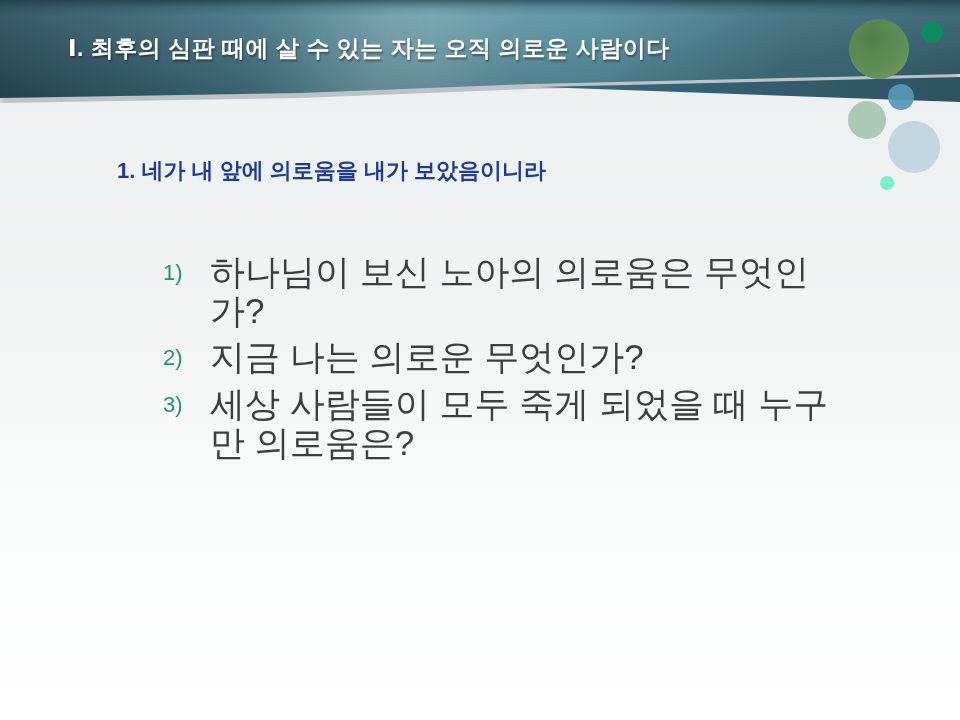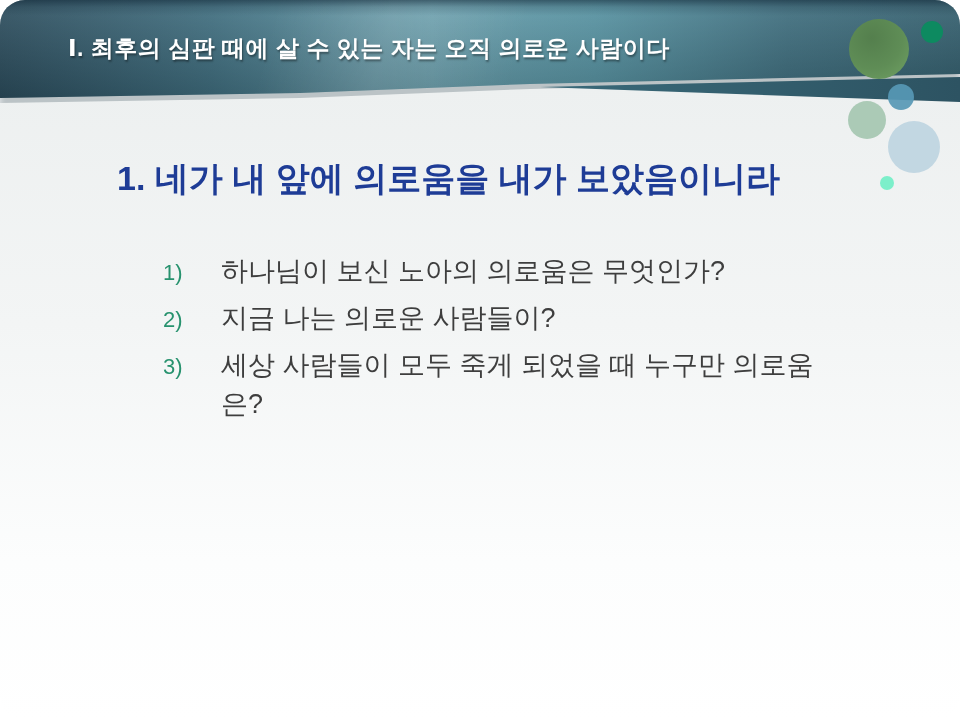--- a/index.html
+++ b/index.html
@@ -12,7 +12,6 @@
     height: 720px;
     overflow: hidden;
     background: linear-gradient(180deg, #e7eaea 0%, #edf0f0 12%, #f3f5f5 45%, #fcfdfd 78%, #ffffff 100%);
-    border-radius: 25px;
   }
 
   

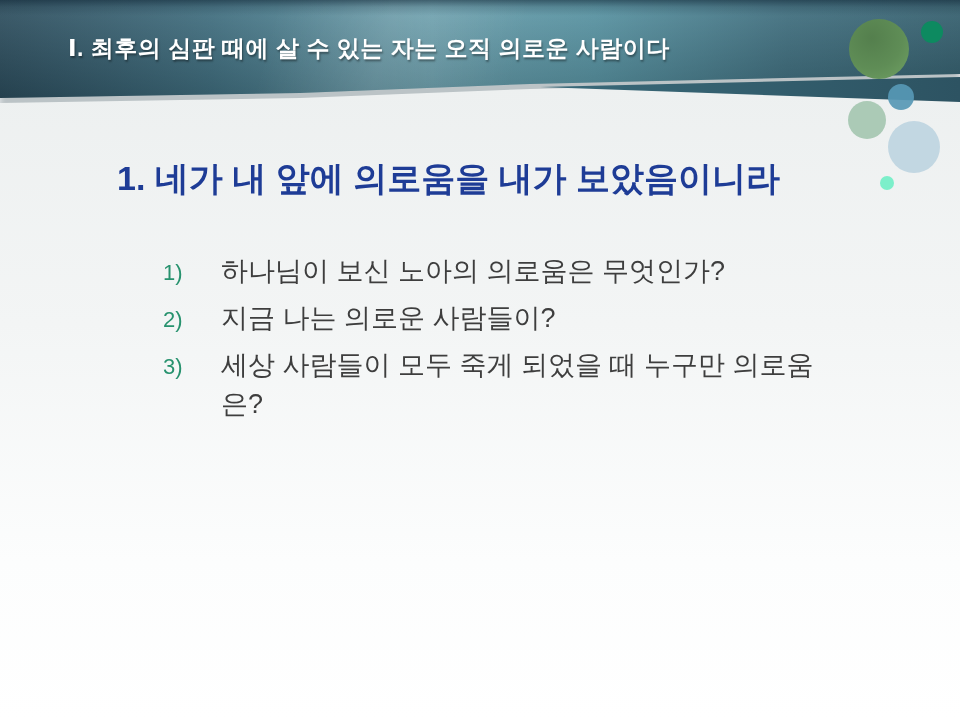--- a/index.html
+++ b/index.html
@@ -74,7 +74,7 @@
     position: absolute;
     top: 156px; left: 117px;
     color: #1e3c96;
-    font-size: 34px;
+    font-size: 22px;
     font-weight: bold;
     white-space: nowrap;
   }

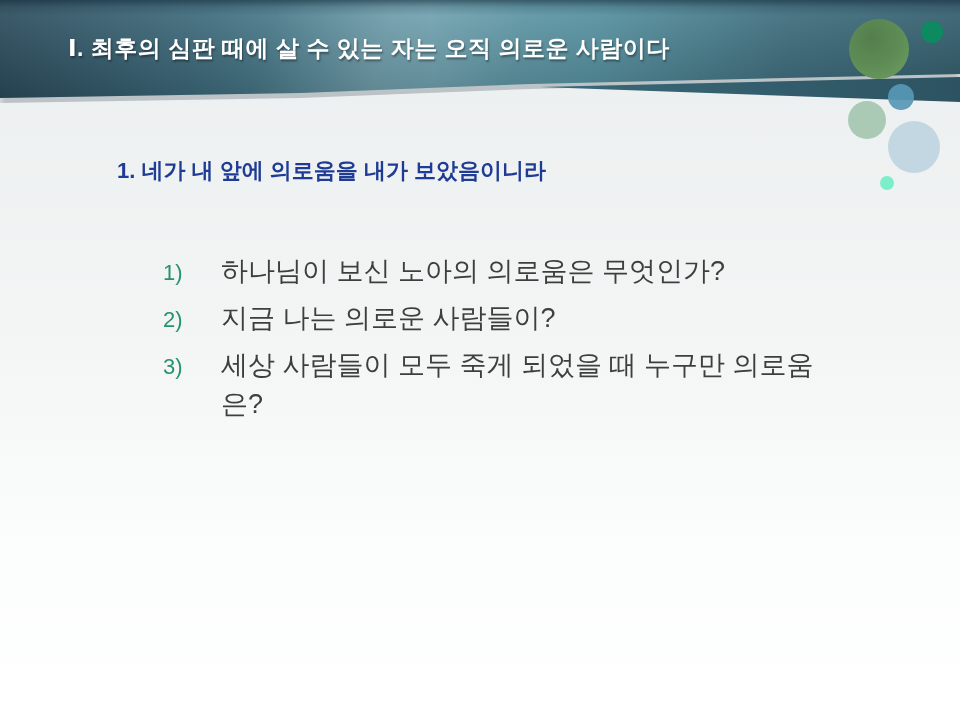--- a/index.html
+++ b/index.html
@@ -98,10 +98,9 @@
   }
   .q-text {
     color: #3e3e3e;
-    font-size: 27px;
+    font-size: 35px;
     line-height: 39px;
     max-width: 627px;
-    margin-left: 11px;
   }
 </style>
 </head>

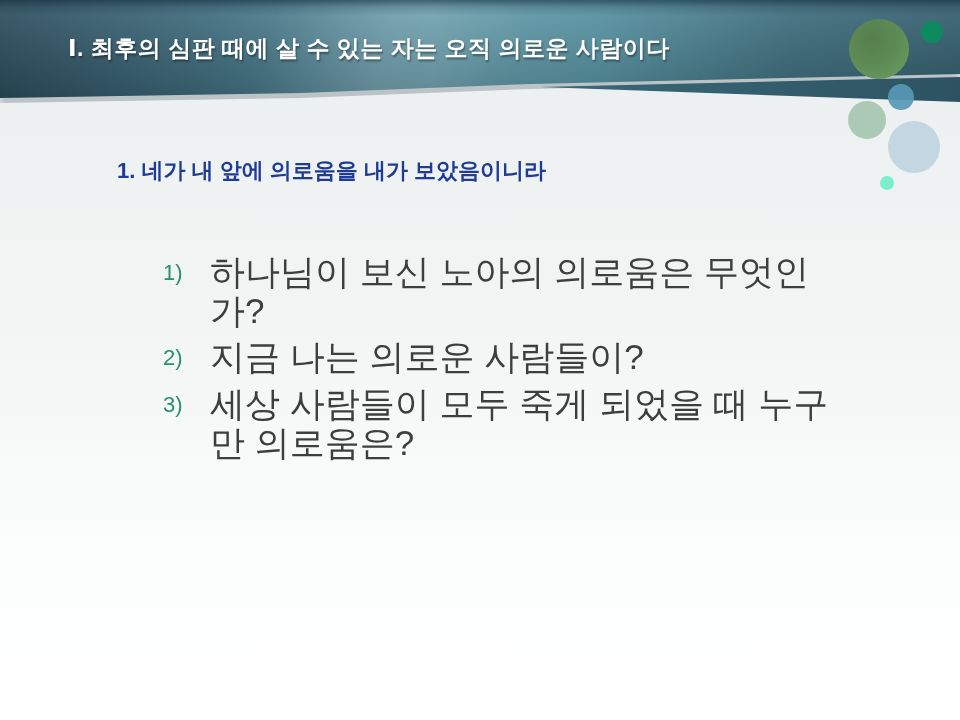--- a/index.html
+++ b/index.html
@@ -132,7 +132,7 @@
     </li>
     <li>
       <span class="q-num">2)</span>
-      <span class="q-text">지금 나는 의로운 사람들이?</span>
+      <span class="q-text">지금 나는 의로운 무엇인가?</span>
     </li>
     <li>
       <span class="q-num">3)</span>

